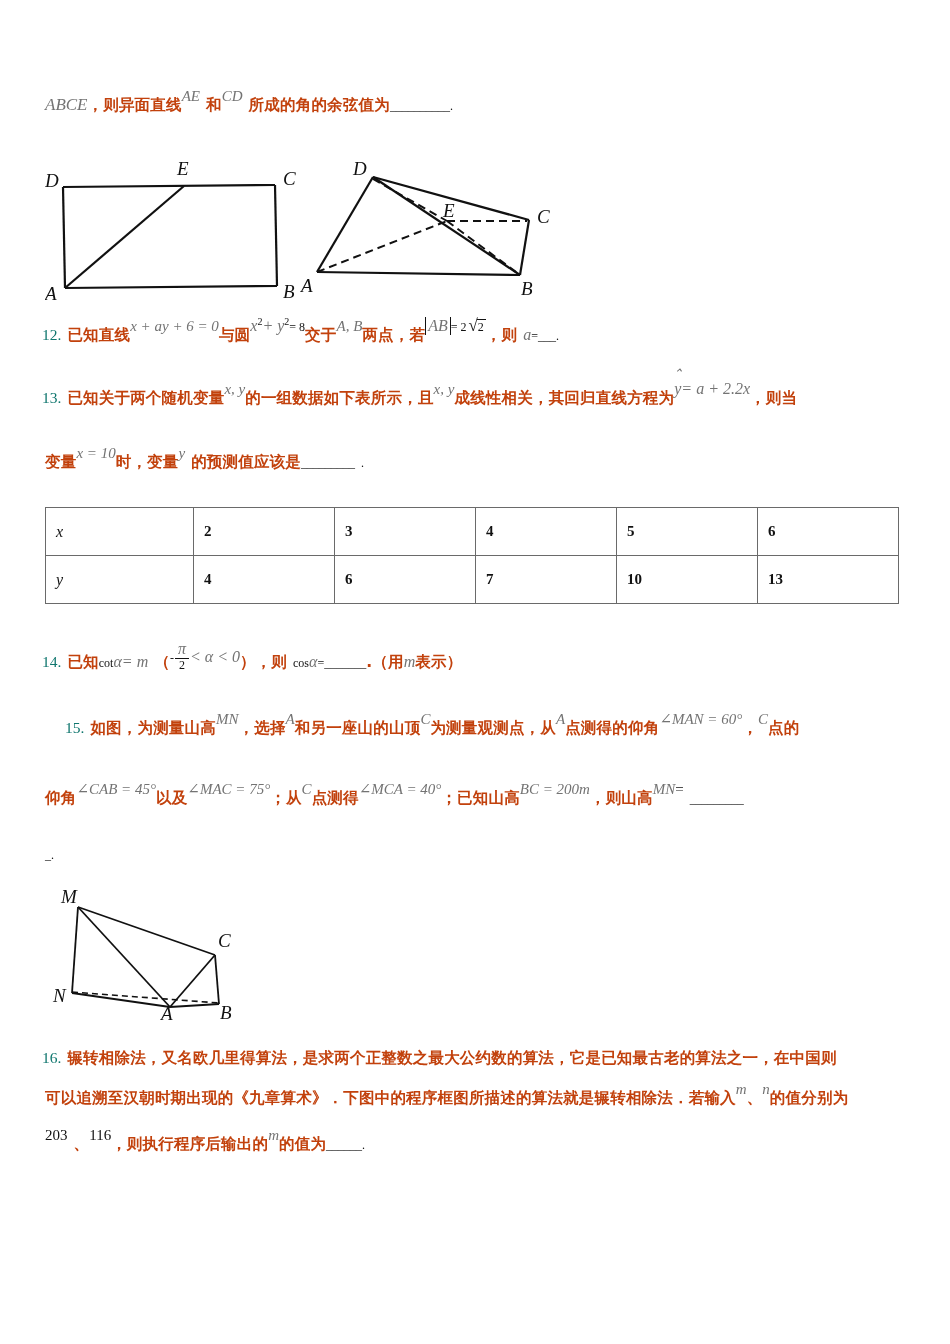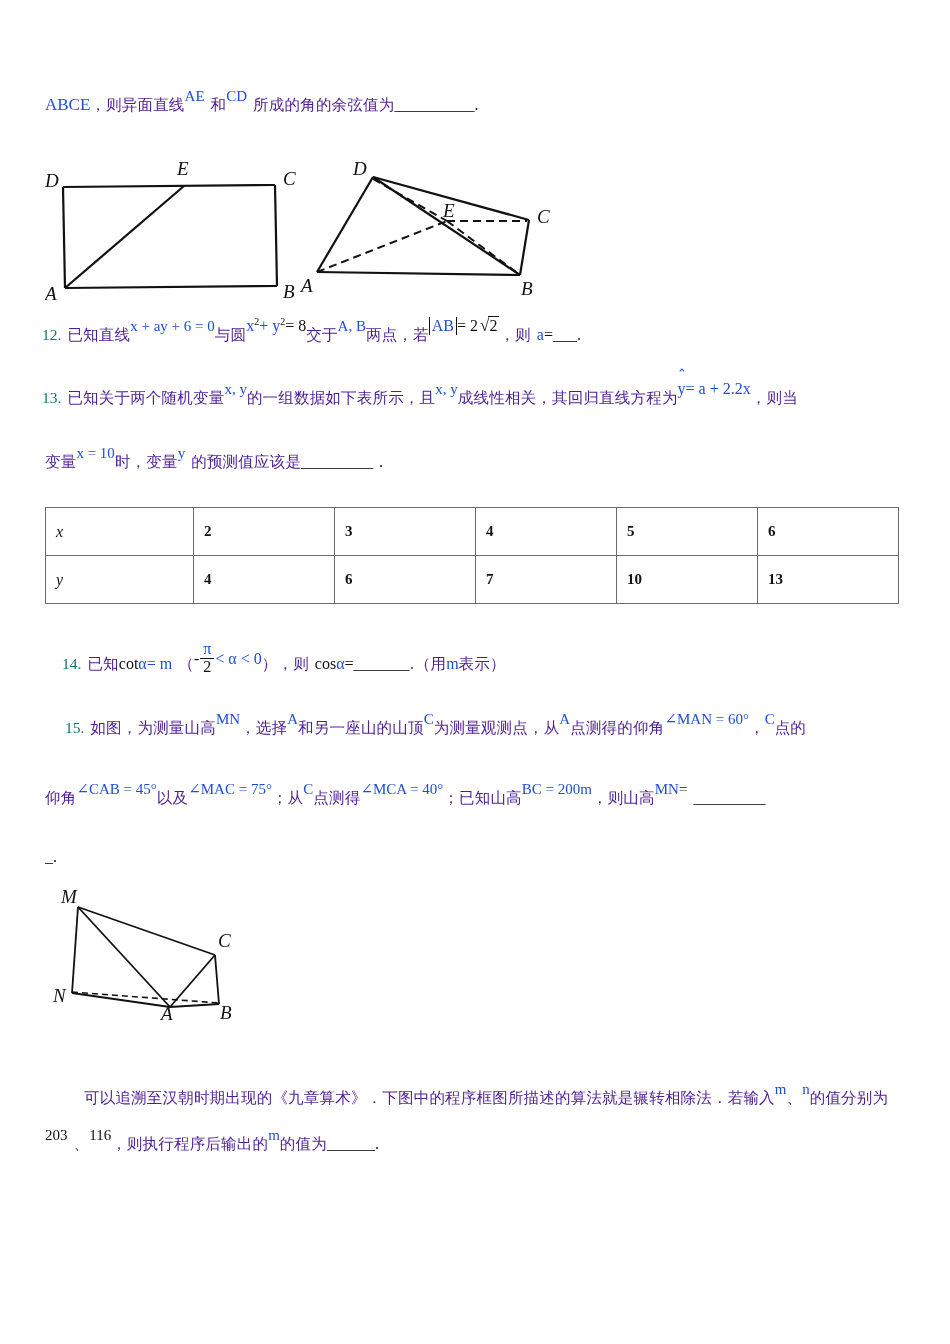--- a/index.html
+++ b/index.html
@@ -38,8 +38,9 @@
   }
   .mi {
     font-family: "Liberation Serif", "DejaVu Serif", serif;
+    font-style: italic;
     font-size: 16px;
-    color: #1d4ed8;
+    color: #737373;
   }
   .mu {
     font-family: "Liberation Serif", "DejaVu Serif", serif;

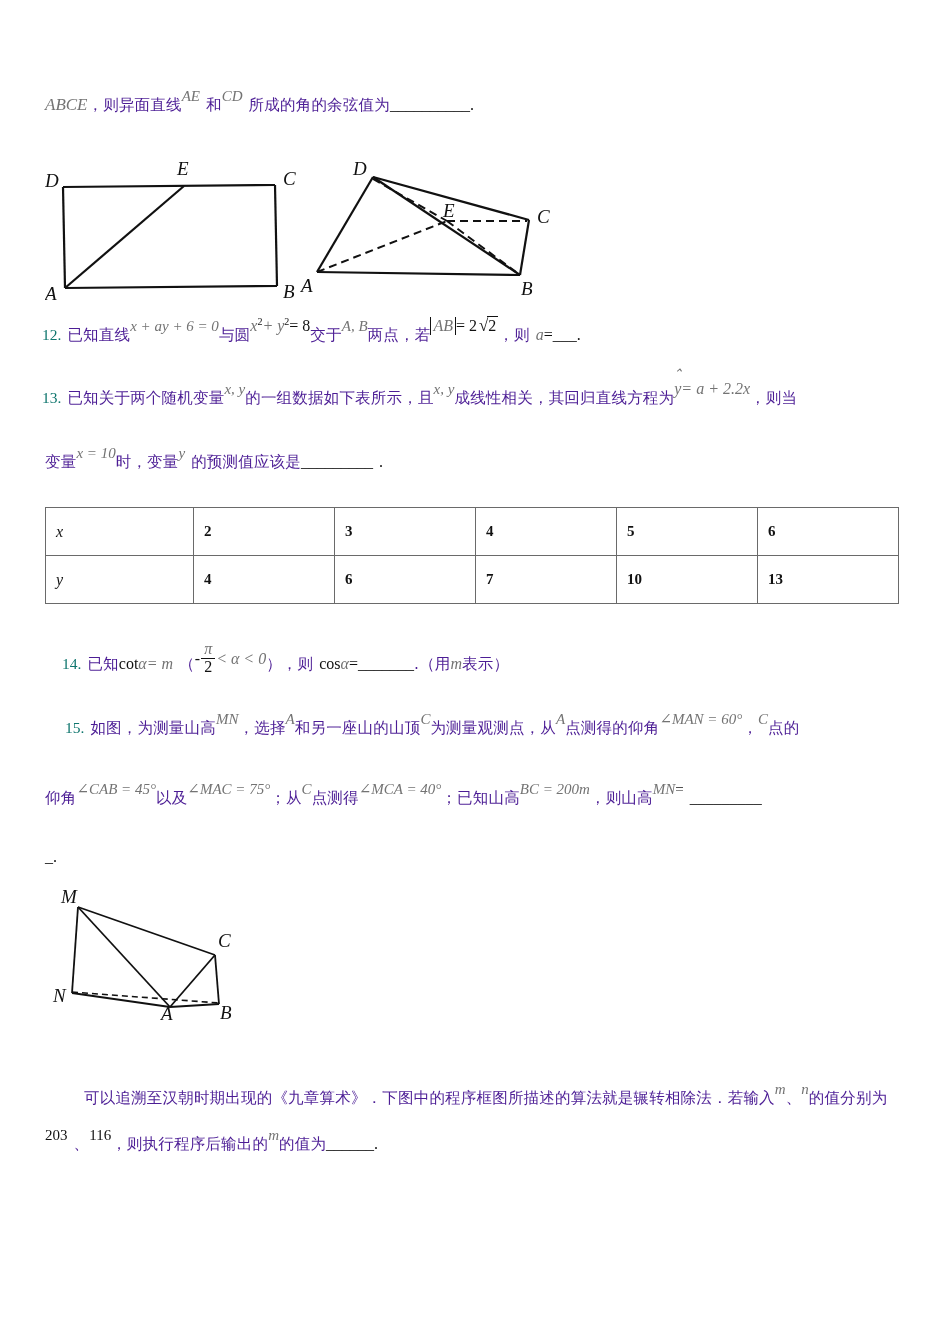--- a/index.html
+++ b/index.html
@@ -27,9 +27,9 @@
   .cn {
     font-family: "DejaVu Sans", "Liberation Sans", sans-serif;
     font-size: 15.5px;
-    font-weight: 400;
+    font-weight: 700;
     letter-spacing: 0.2px;
-    color: #4c1d95;
+    color: #c2410c;
   }
   .num {
     font-family: "Liberation Serif", serif;

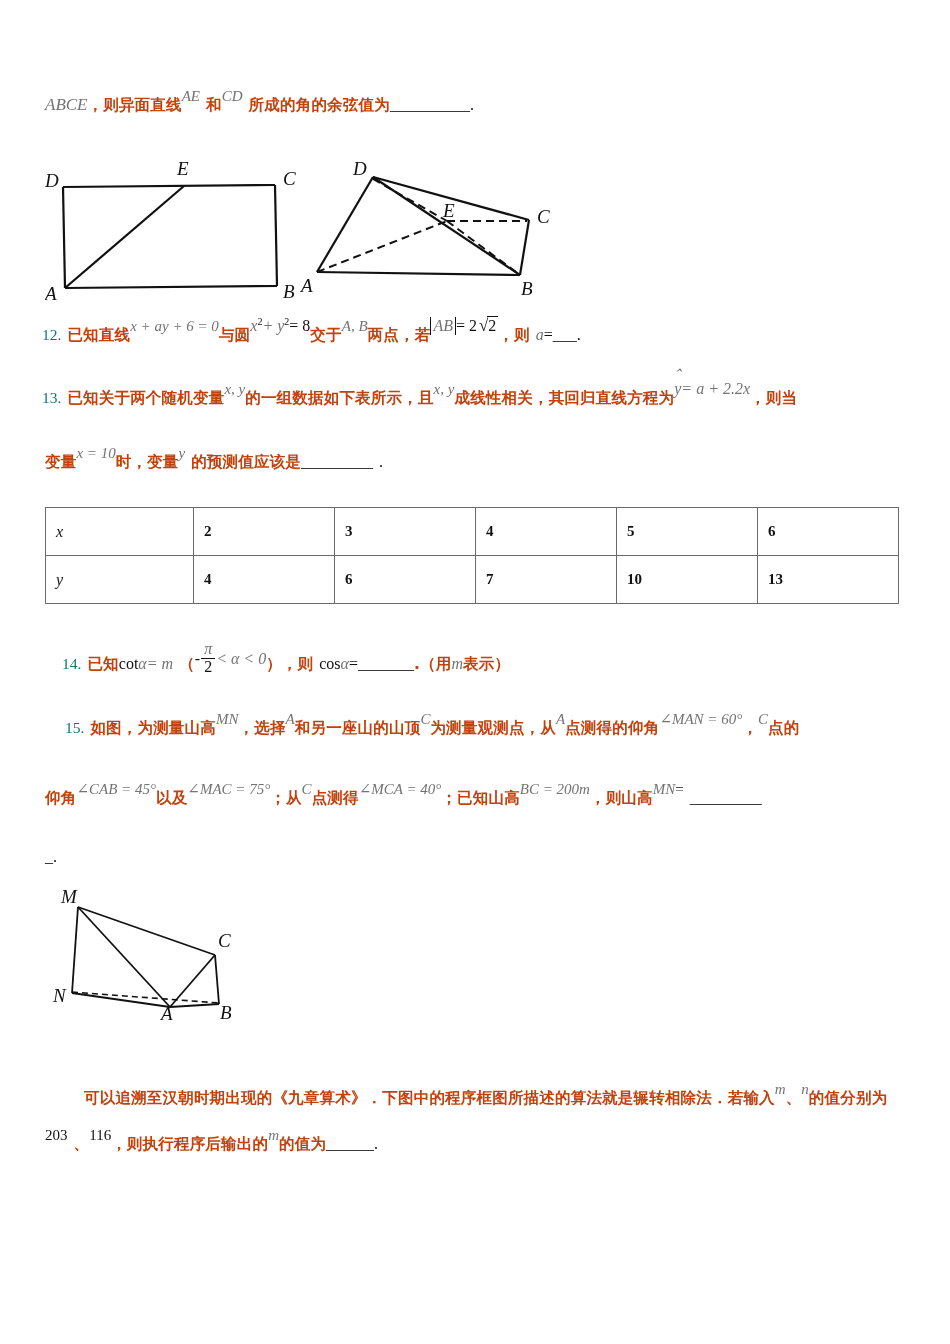--- a/index.html
+++ b/index.html
@@ -44,7 +44,7 @@
   }
   .mu {
     font-family: "Liberation Serif", "DejaVu Serif", serif;
-    font-size: 16px;
+    font-size: 12px;
     color: #111;
   }
   .sup-math {

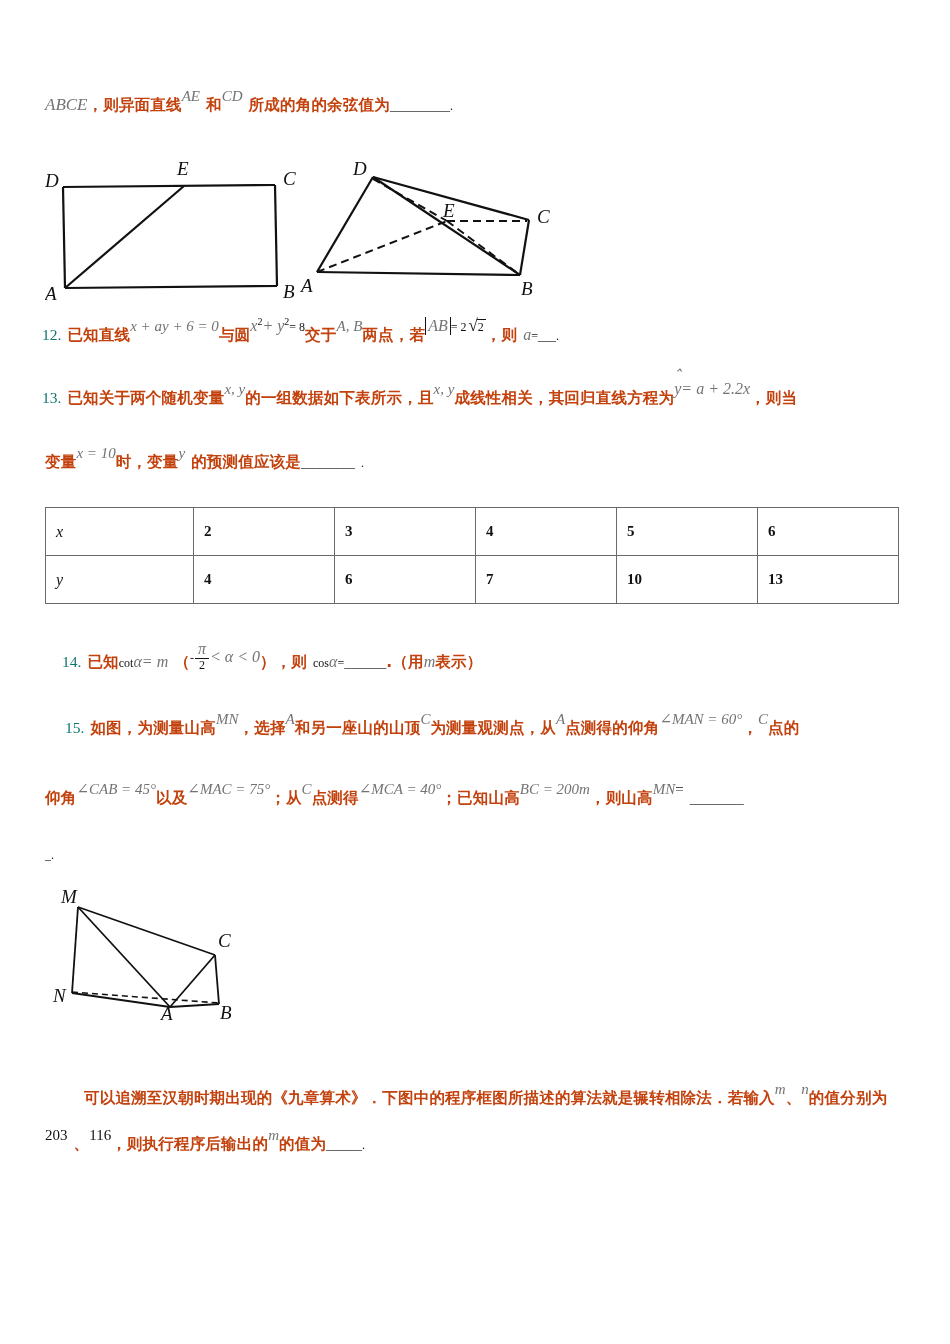--- a/index.html
+++ b/index.html
@@ -282,7 +282,7 @@
     </table>
   </div>
 
-  <div class="blk" style="left:42px; top:648px;margin-left:20px;">
+  <div class="blk" style="left:42px; top:648px;">
     <div class="line">
       <span class="num">14.</span>
       <span class="gap"></span>

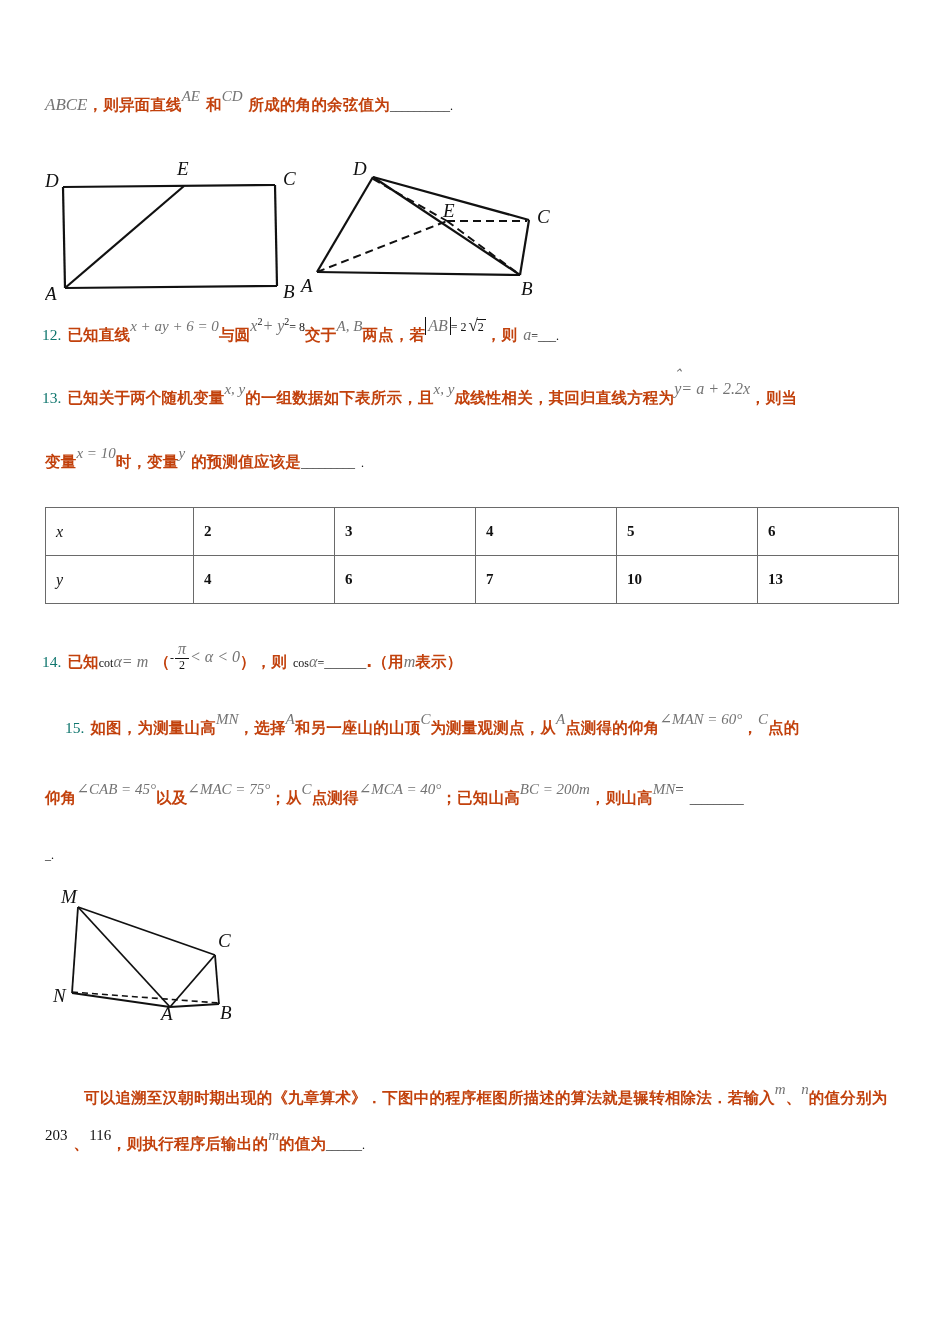--- a/index.html
+++ b/index.html
@@ -377,6 +377,13 @@
     </svg>
   </div>
 
+  <div class="blk" style="left:42px; top:1048px;">
+    <div class="line">
+      <span class="num">16.</span>
+      <span class="gap"></span>
+      <span class="cn">辗转相除法，又名欧几里得算法，是求两个正整数之最大公约数的算法，它是已知最古老的算法之一，在中国则</span>
+    </div>
+  </div>
 
   <div class="blk" style="left:45px; top:1088px;margin-left:39px;">
     <div class="line">

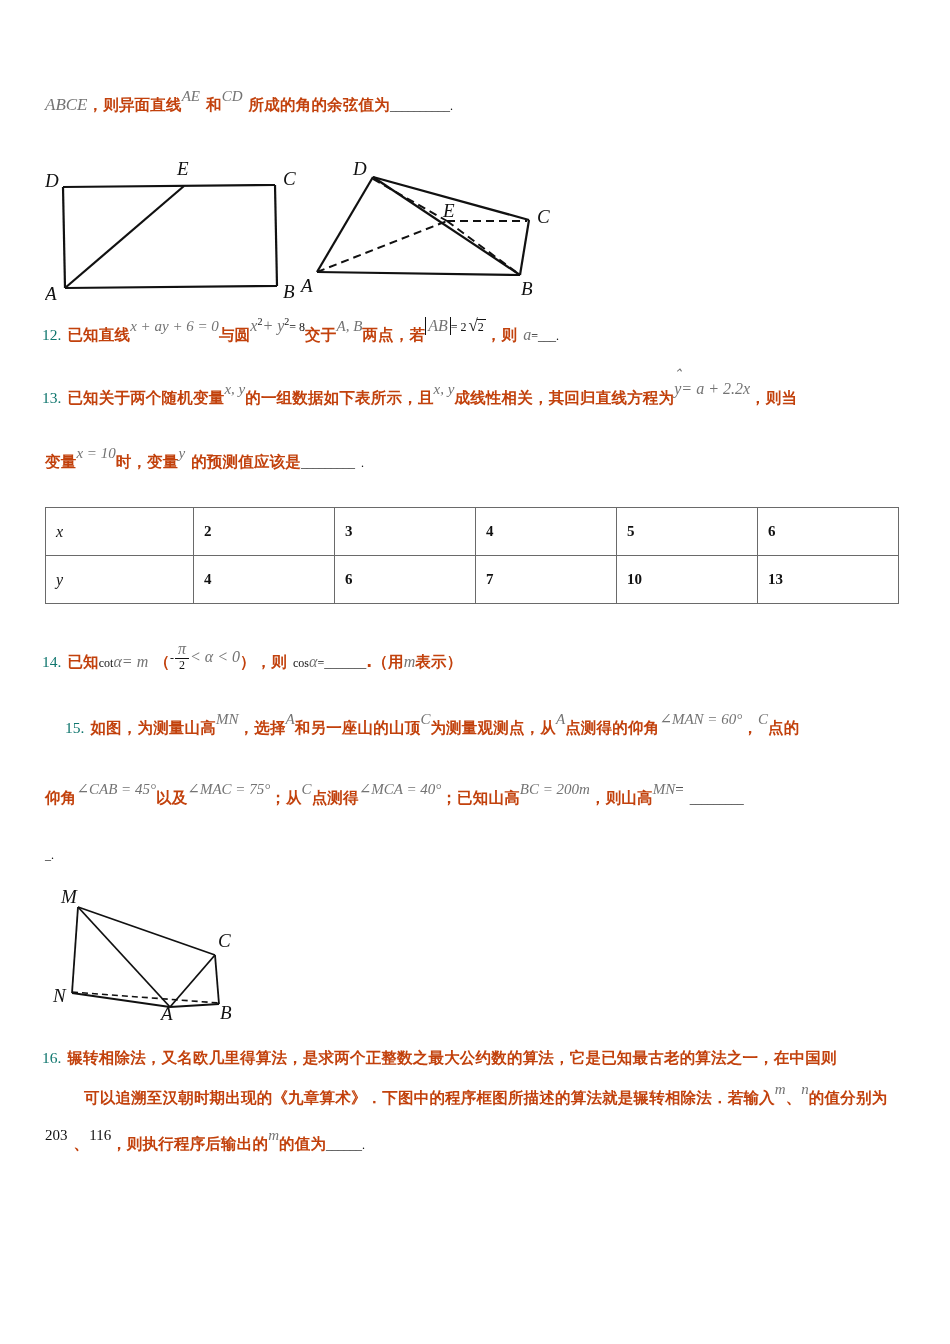--- a/index.html
+++ b/index.html
@@ -385,7 +385,7 @@
     </div>
   </div>
 
-  <div class="blk" style="left:45px; top:1088px;margin-left:39px;">
+  <div class="blk" style="left:45px; top:1088px;">
     <div class="line">
       <span class="cn">可以追溯至汉朝时期出现的《九章算术》．下图中的程序框图所描述的算法就是辗转相除法．若输入</span>
       <span class="mi sup-math">m</span>

